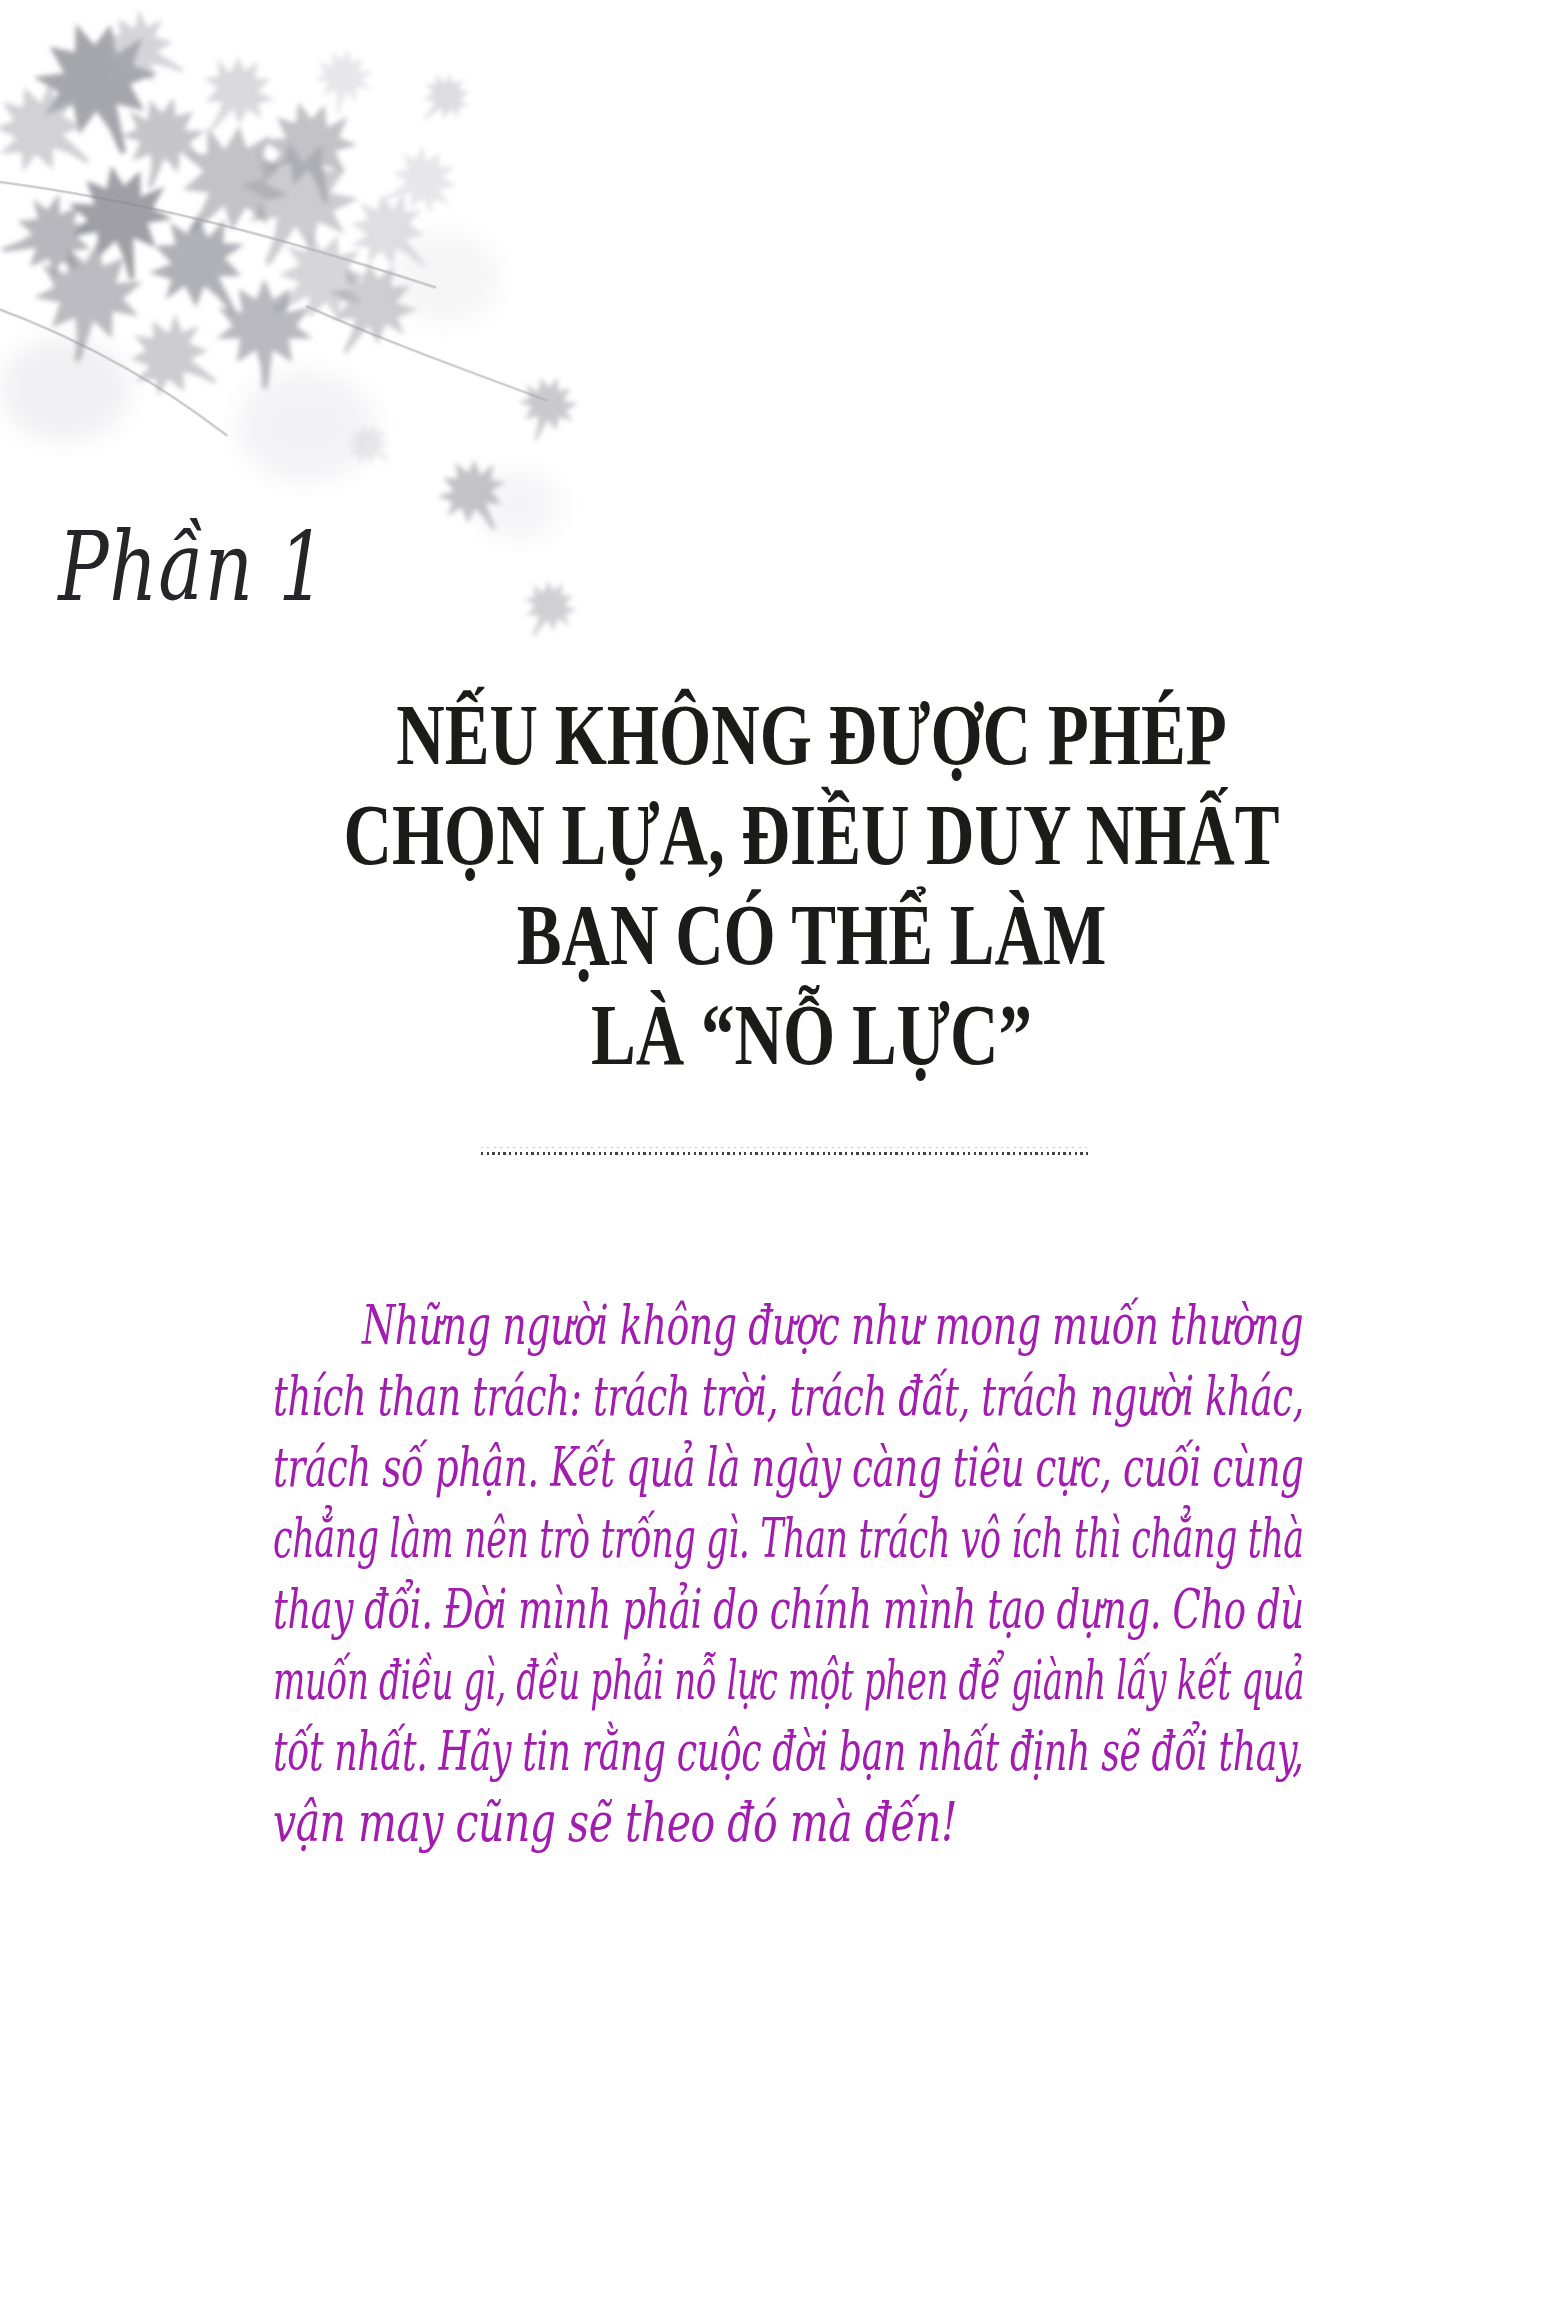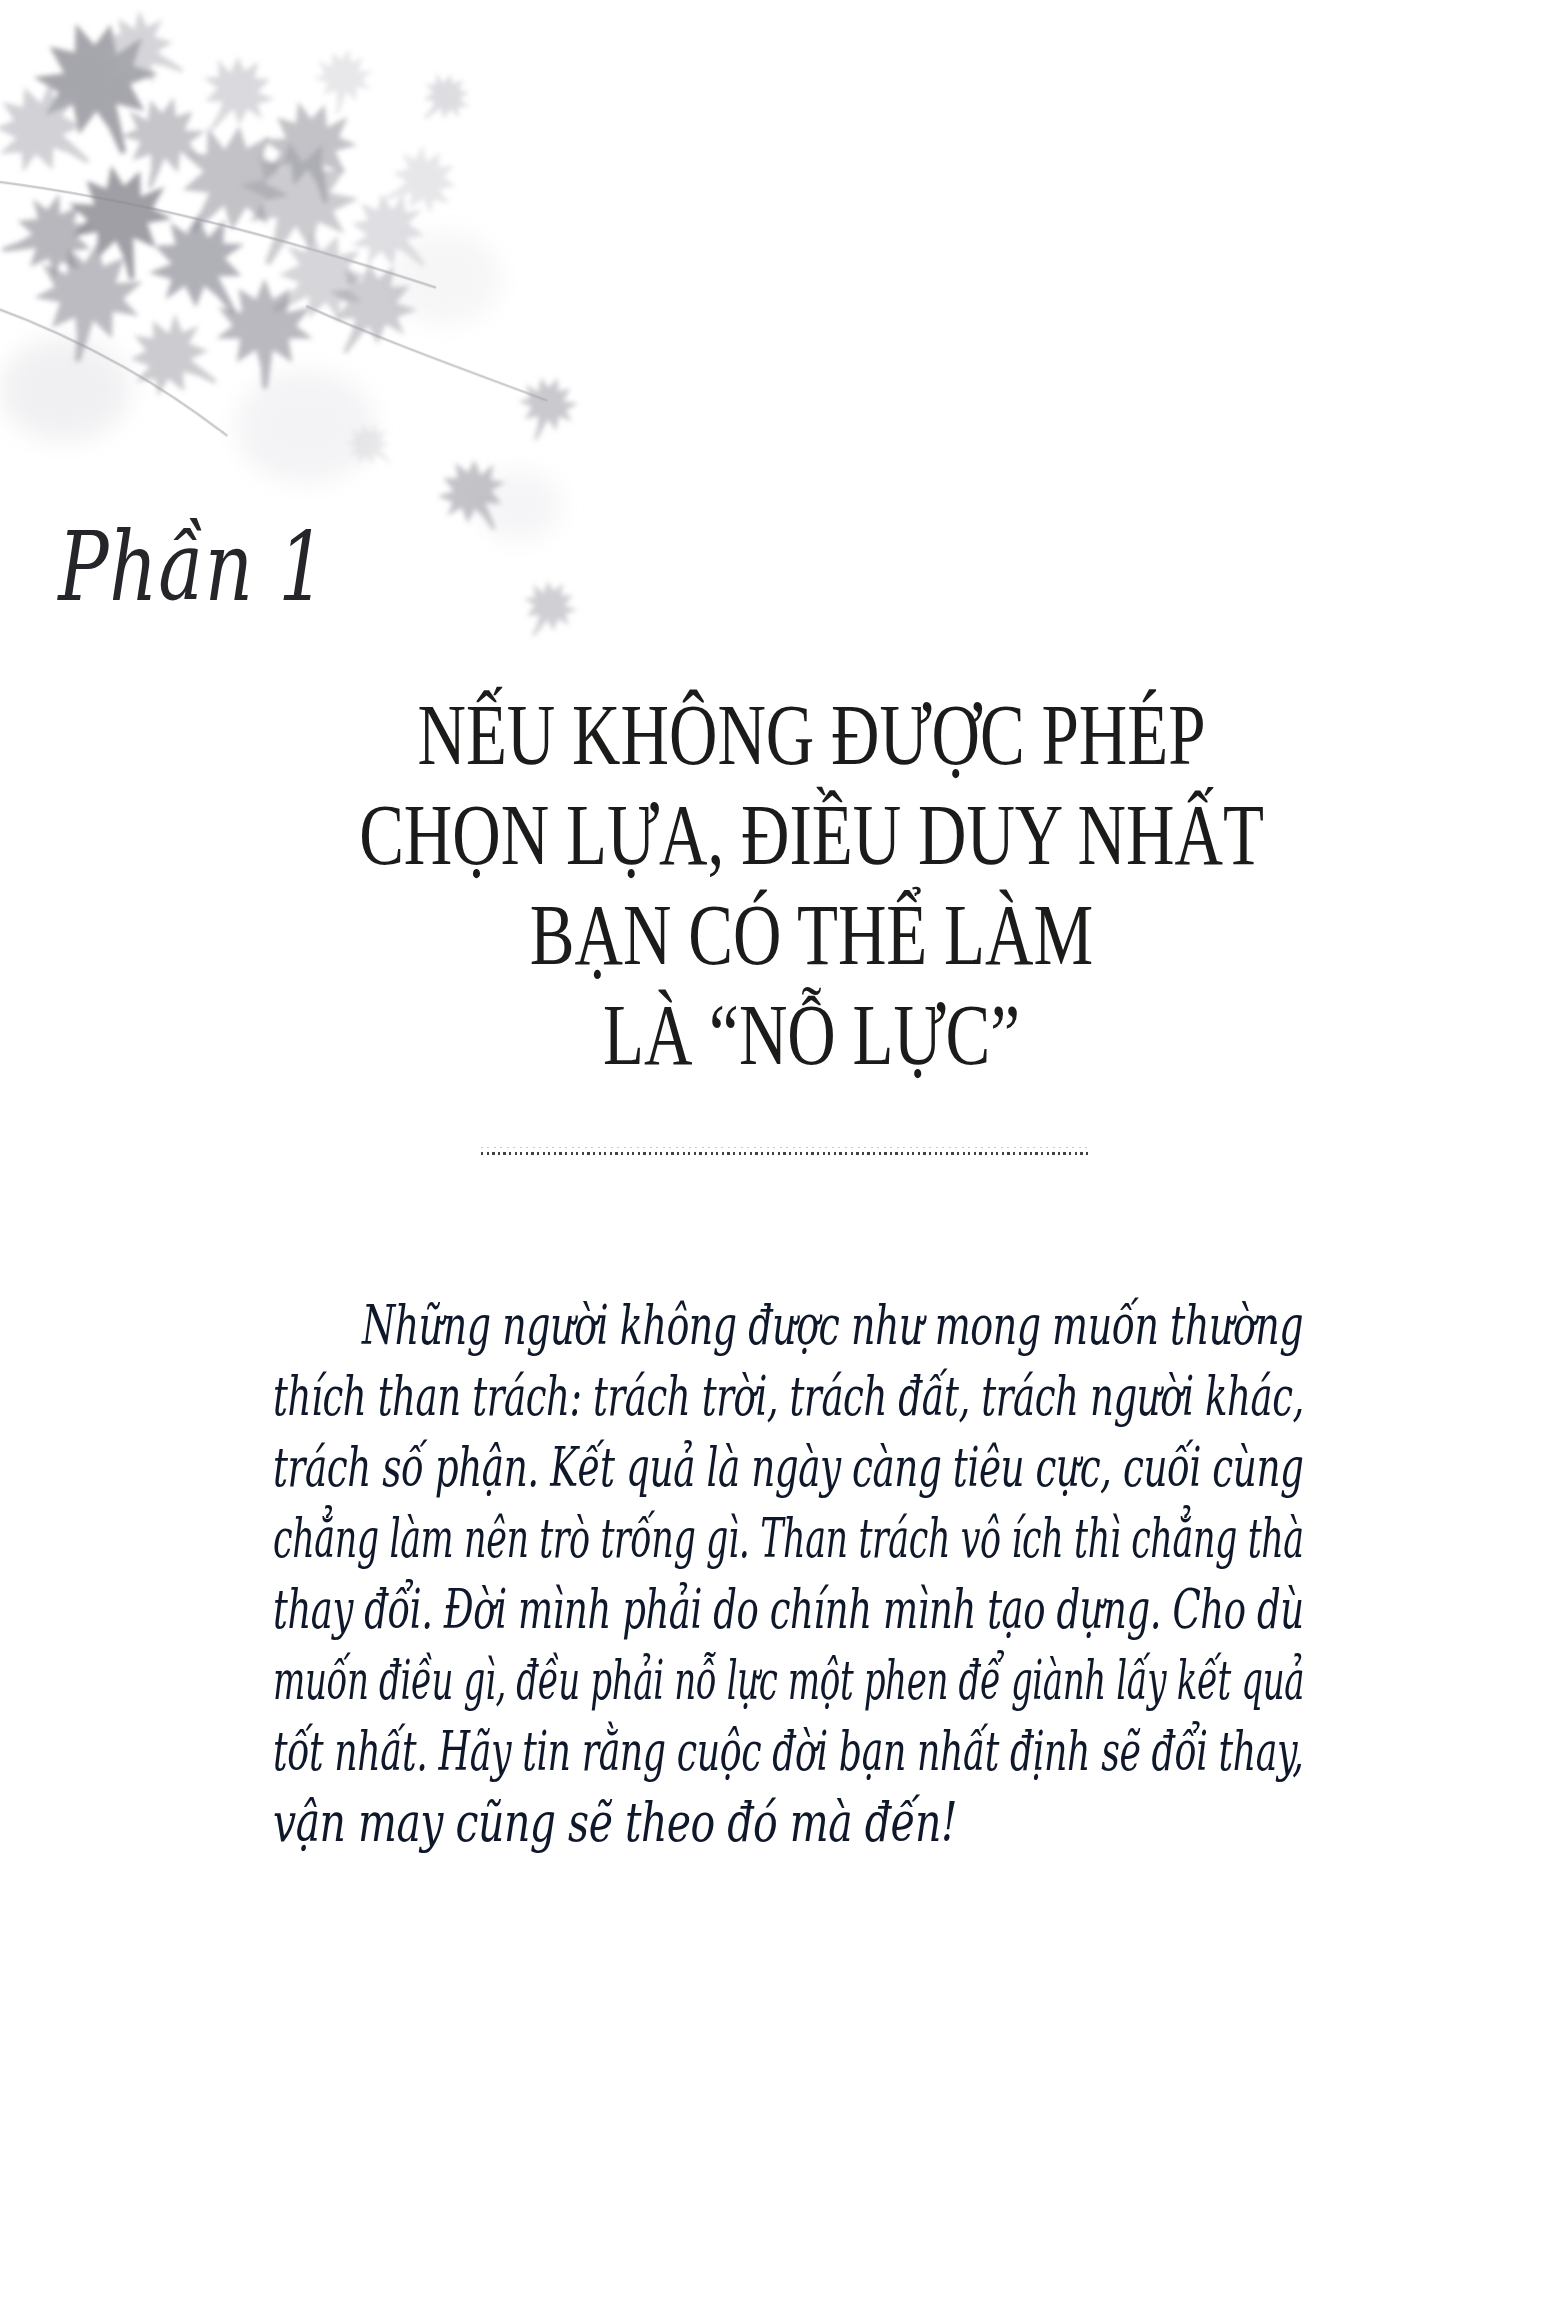--- a/index.html
+++ b/index.html
@@ -42,7 +42,7 @@
     margin:0;
     text-align:center;
     color:#1b1b1a;
-    font-weight:400;
+    font-weight:700;
   }
   .title-line {
     display:block;

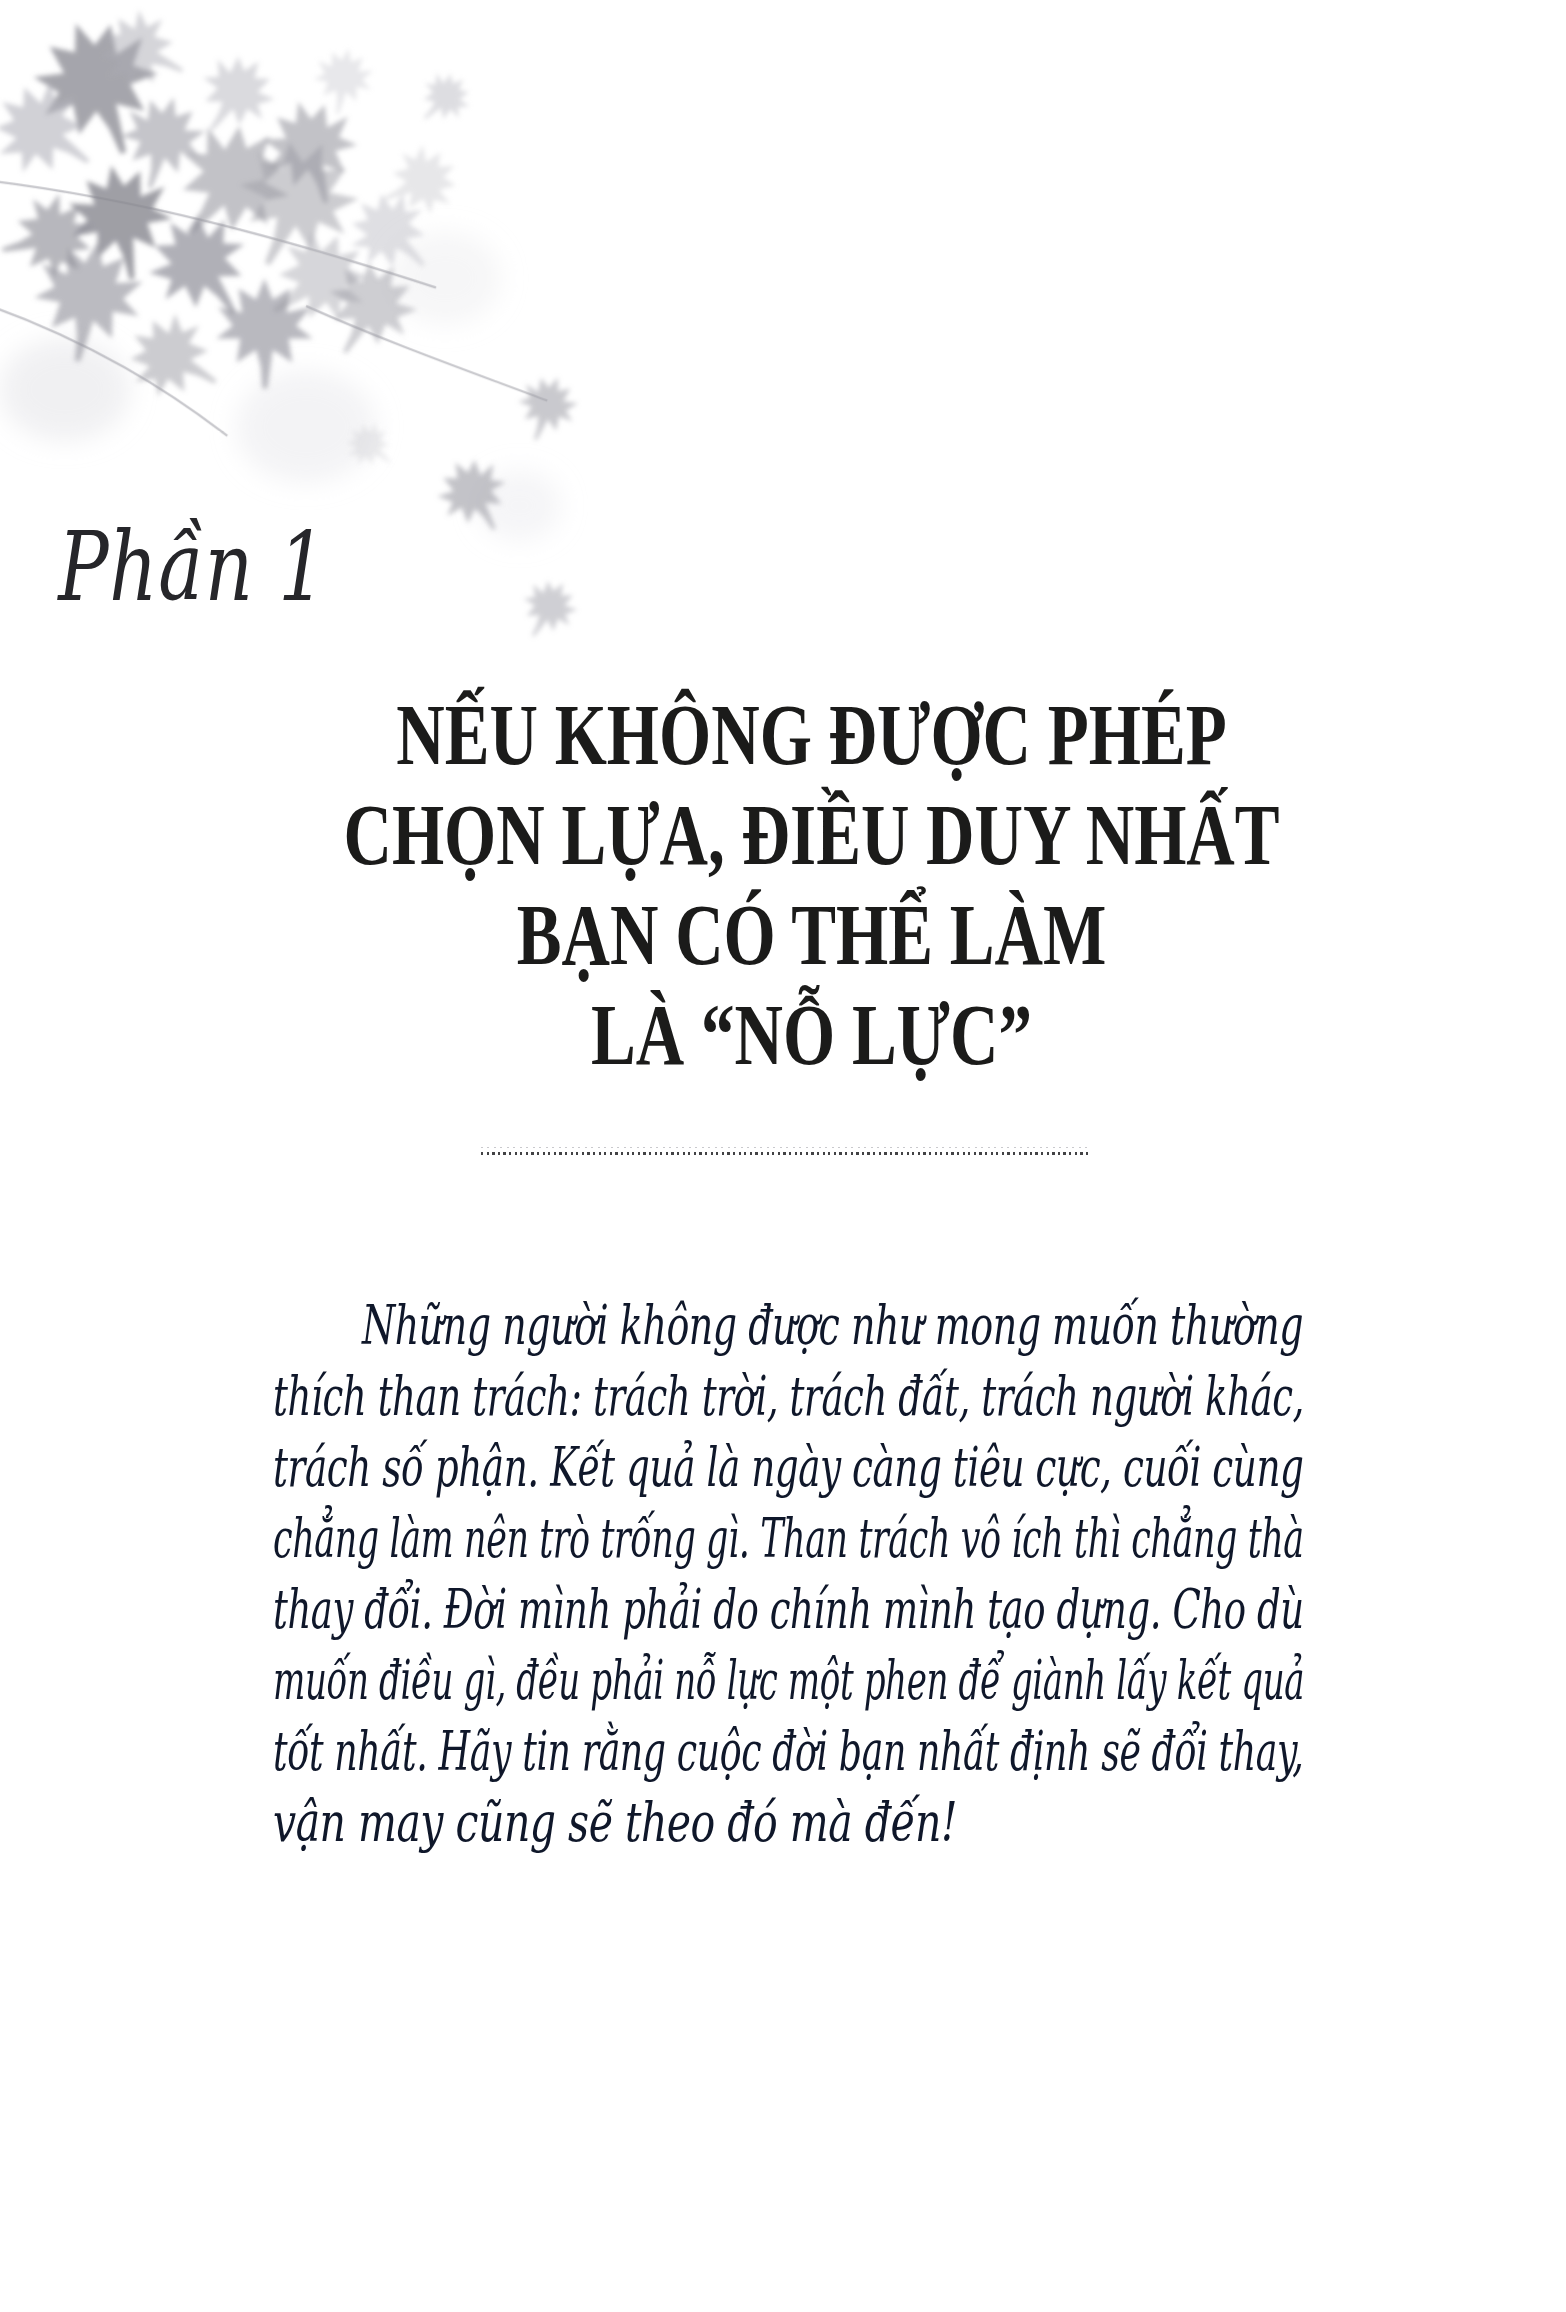--- a/index.html
+++ b/index.html
@@ -73,7 +73,7 @@
     position:absolute;
     top:1291px; left:273px;
     width:1028px;
-    color:#0f172a;
+    color:#a21caf;
   }
   .pline {
     font-family:"DejaVu Serif", serif;

